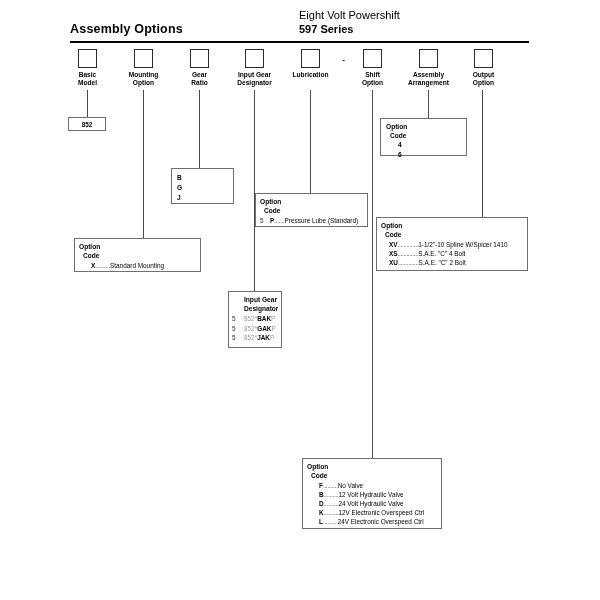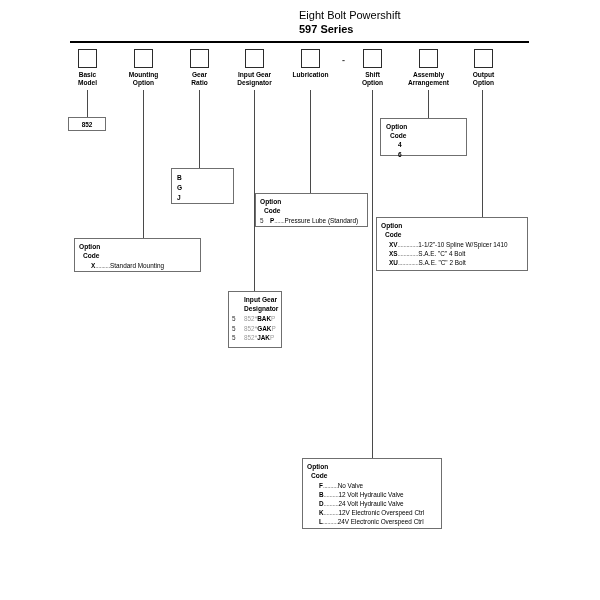--- a/index.html
+++ b/index.html
@@ -178,7 +178,7 @@
 
 <div id="page">
 
-  <div class="hdr-c1">Eight Bolt Powershift</div>
+  <div class="hdr-c1">Eight Volt Powershift</div>
   <div class="hdr-c2">597 Series</div>
   <div class="rule"></div>
 

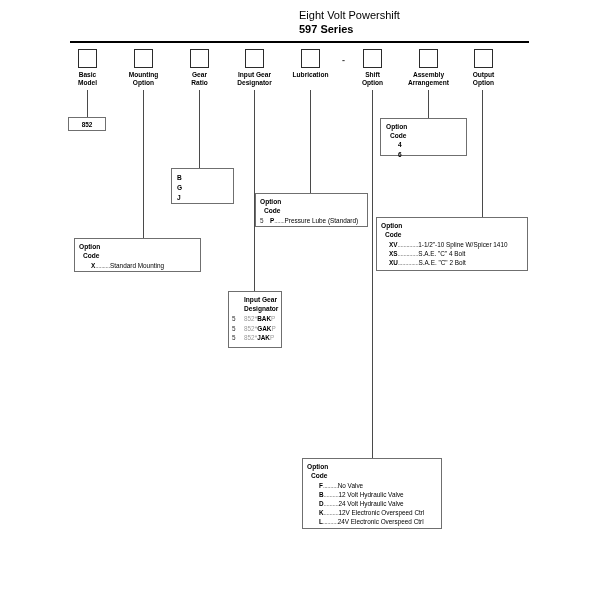--- a/index.html
+++ b/index.html
@@ -178,6 +178,7 @@
 
 <div id="page">
 
+  <div class="hdr-left">Assembly Options</div>
   <div class="hdr-c1">Eight Volt Powershift</div>
   <div class="hdr-c2">597 Series</div>
   <div class="rule"></div>

